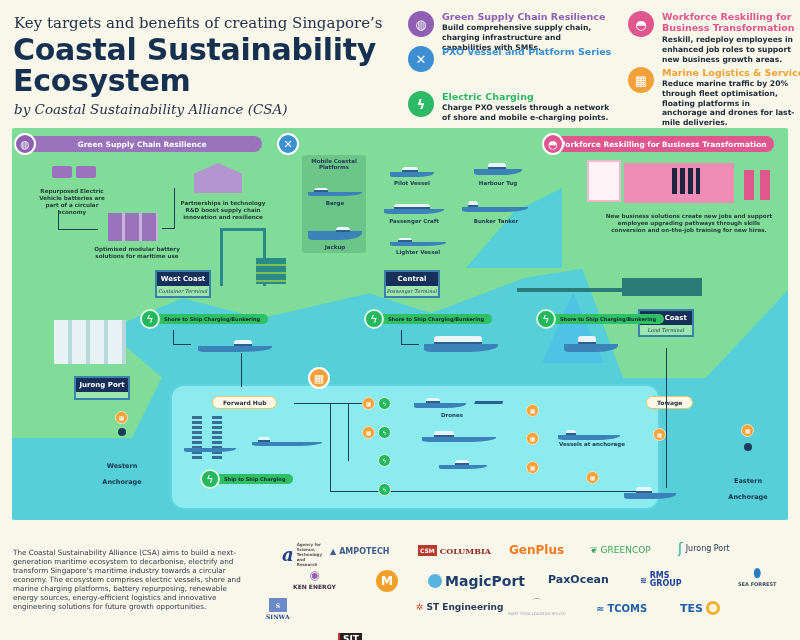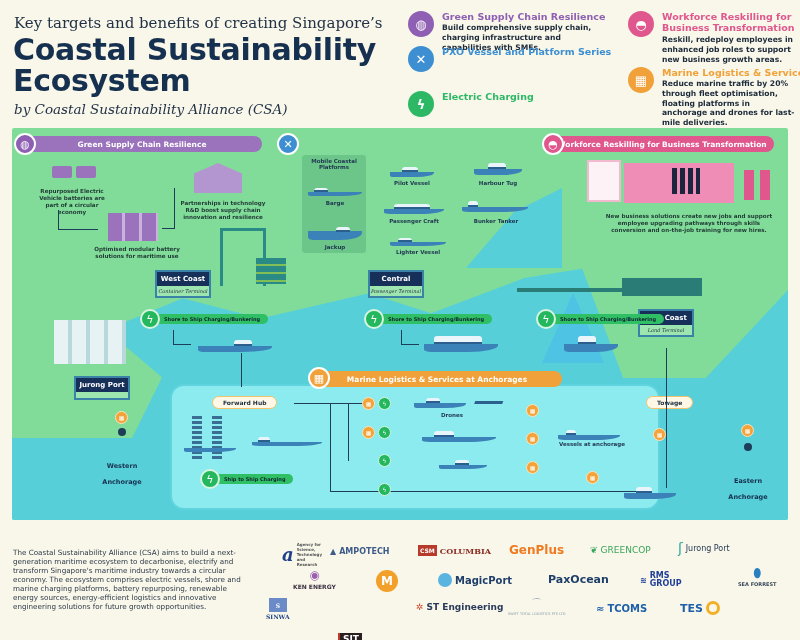--- a/index.html
+++ b/index.html
@@ -77,6 +77,7 @@
 <div class="target" style="left:408px; top:91px; width:200px; height:34px;">
   <div class="ic" style="background:#2db865;">ϟ</div>
   <div class="t-title" style="color:#2db865;">Electric Charging</div>
+  <div class="t-body" style="top:12px;">Charge PXO vessels through a network of shore and mobile e-charging points.</div>
 </div>
 <div class="target" style="left:628px; top:11px; width:170px; height:60px;">
   <div class="ic" style="background:#e0578e;">◓</div>

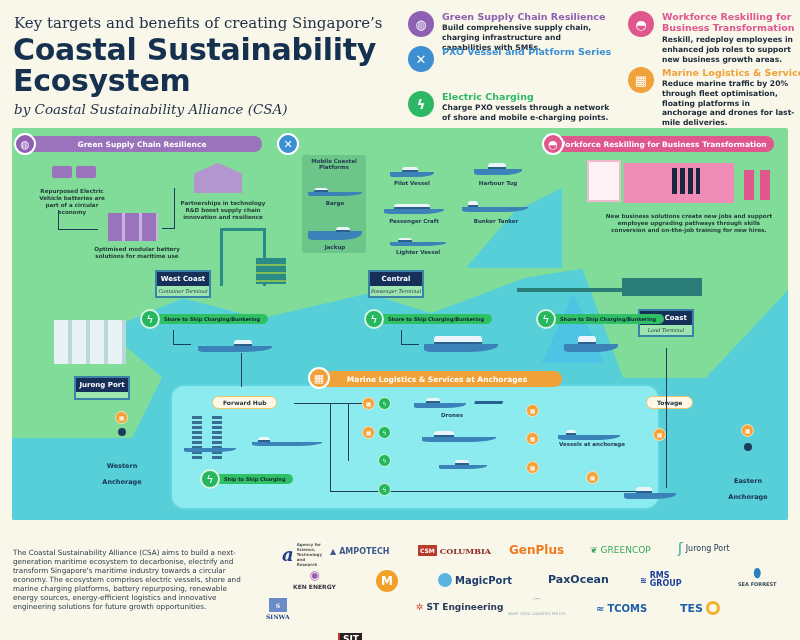--- a/index.html
+++ b/index.html
@@ -186,7 +186,7 @@
     <div class="s-head">West Coast</div>
     <div class="s-sub">Container Terminal</div>
   </div>
-  <div class="sign" style="left:356px; top:142px;">
+  <div class="sign" style="left:372px; top:142px;">
     <div class="s-head">Central</div>
     <div class="s-sub">Passenger Terminal</div>
   </div>

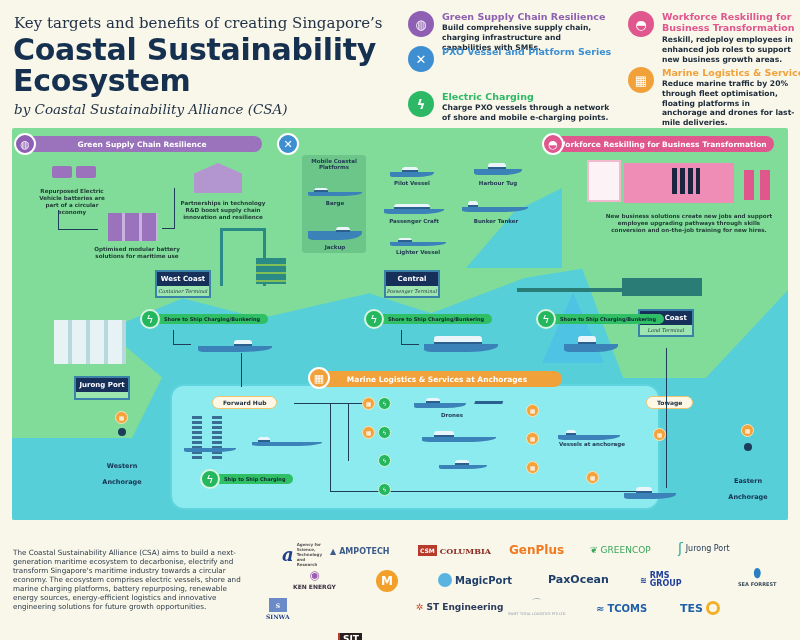--- a/index.html
+++ b/index.html
@@ -116,9 +116,6 @@
     </div>
   <div class="pill-ic" style="left:530px; top:5px; background:#e0578e;">◓</div>
 
-  <div class="section-pill" style="left:300px; top:243px; width:250px; background:#f1a139;">
-      <span>Marine Logistics &amp; Services at Anchorages</span>
-    </div>
   <div class="pill-ic" style="left:296px; top:239px; background:#f1a139;">▦</div>
 
   <div style="position:absolute; left:40px; top:38px; width:20px; height:12px; background:#9a73bc; border-radius:2px;"></div>

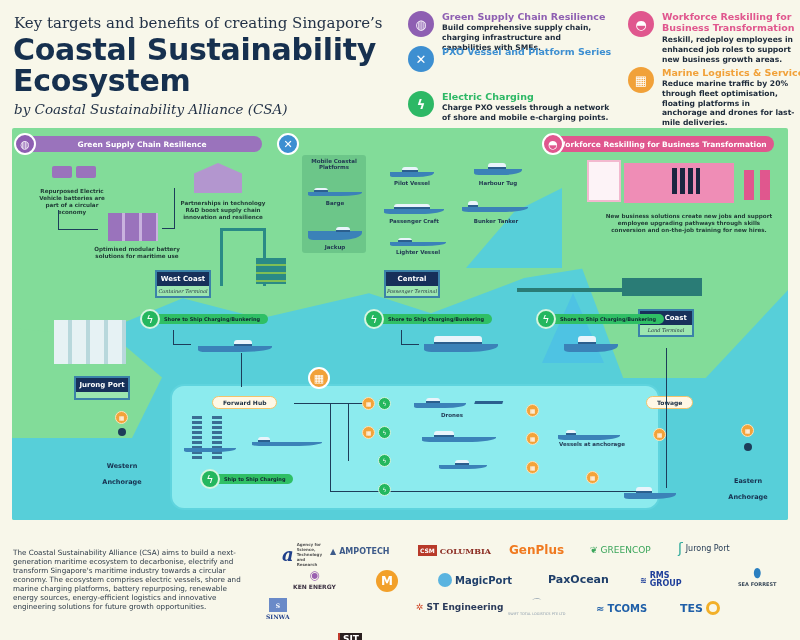--- a/index.html
+++ b/index.html
@@ -336,7 +336,7 @@
   <div class="logo" style="left:376px; top:570px;">
       <span class="mk" style="width:22px; height:22px; border-radius:50%; background:#f2a02a; color:#fff; font-size:12px;">M</span>
     </div>
-  <div class="logo" style="left:438px; top:573px; color:#1f3f6a; font-size:10px;">
+  <div class="logo" style="left:428px; top:573px; color:#1f3f6a; font-size:14px;">
       <span class="mk" style="width:14px; height:14px; border-radius:50%; background:#5ab4e0;"></span>
       <span>MagicPort</span>
     </div>

